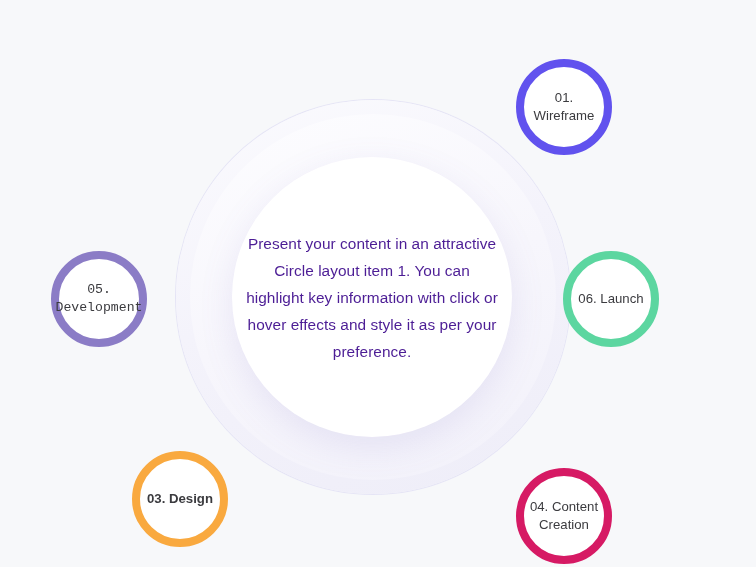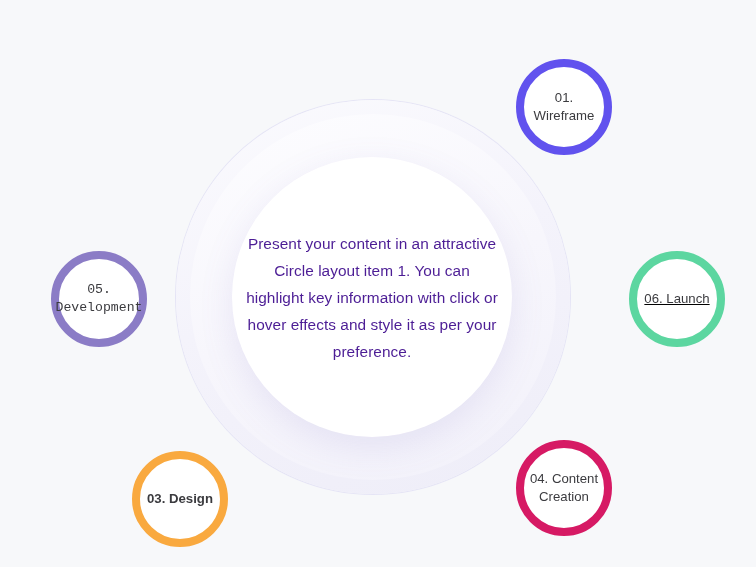--- a/index.html
+++ b/index.html
@@ -93,7 +93,7 @@
   #node-2 { left: 132px;  top: 451px; }
   #node-3 { left: 516px;  top: 440px; }
   #node-4 { left: 51px;   top: 251px; font-family: Liberation Mono, monospace; }
-  #node-5 { left: 629px;  top: 251px; text-decoration: underline; }
+  #node-5 { left: 563px;  top: 251px; }
 </style>
 </head>
 <body>

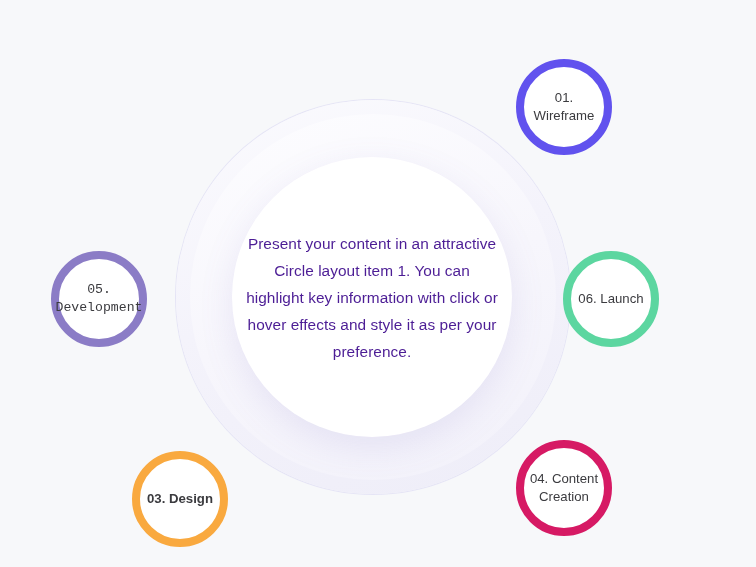--- a/index.html
+++ b/index.html
@@ -91,7 +91,7 @@
   #node-0 { left: 132px;  top: 59px;  }
   #node-1 { left: 516px;  top: 59px;  }
   #node-2 { left: 132px;  top: 451px; }
-  #node-3 { left: 516px;  top: 440px; }
+  #node-3 { left: 516px;  top: 468px; }
   #node-4 { left: 51px;   top: 251px; font-family: Liberation Mono, monospace; }
   #node-5 { left: 563px;  top: 251px; }
 </style>

